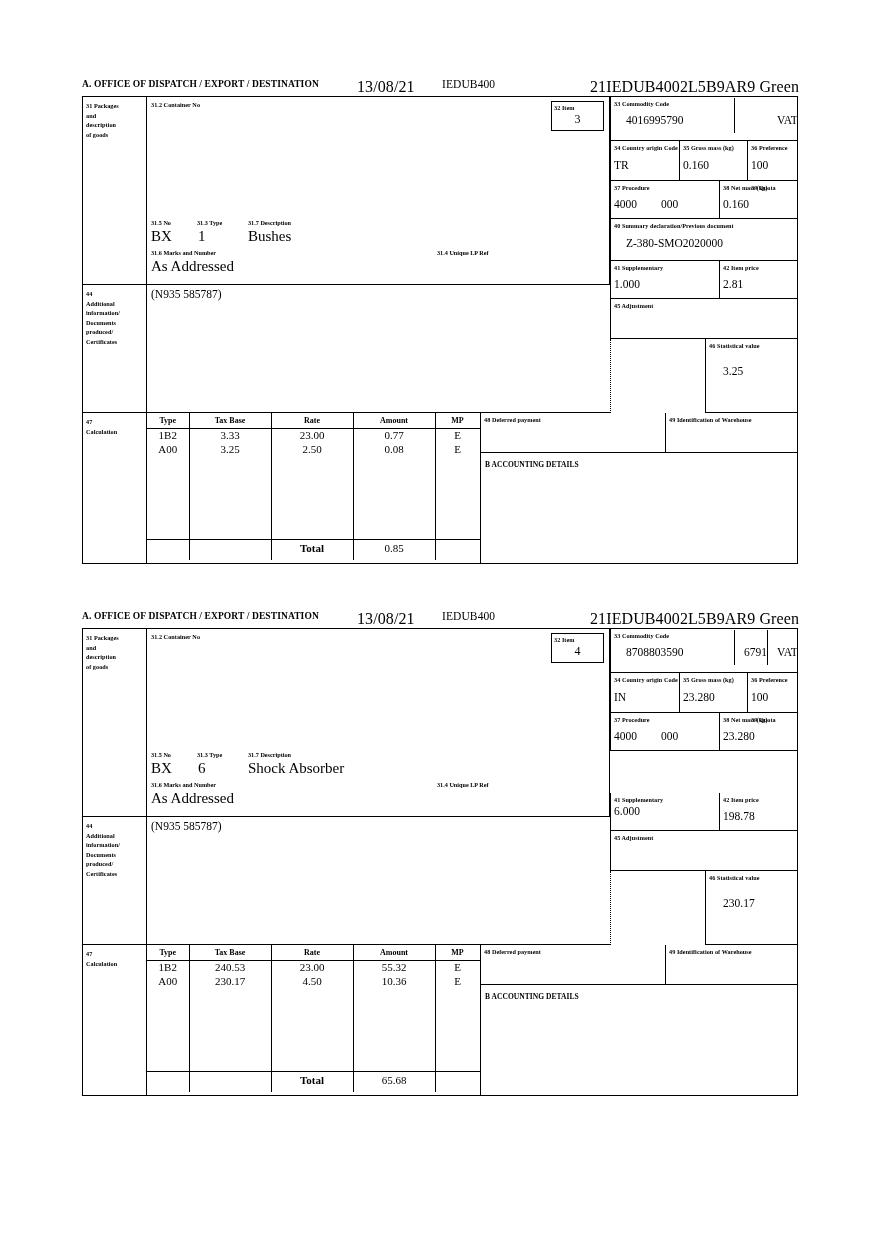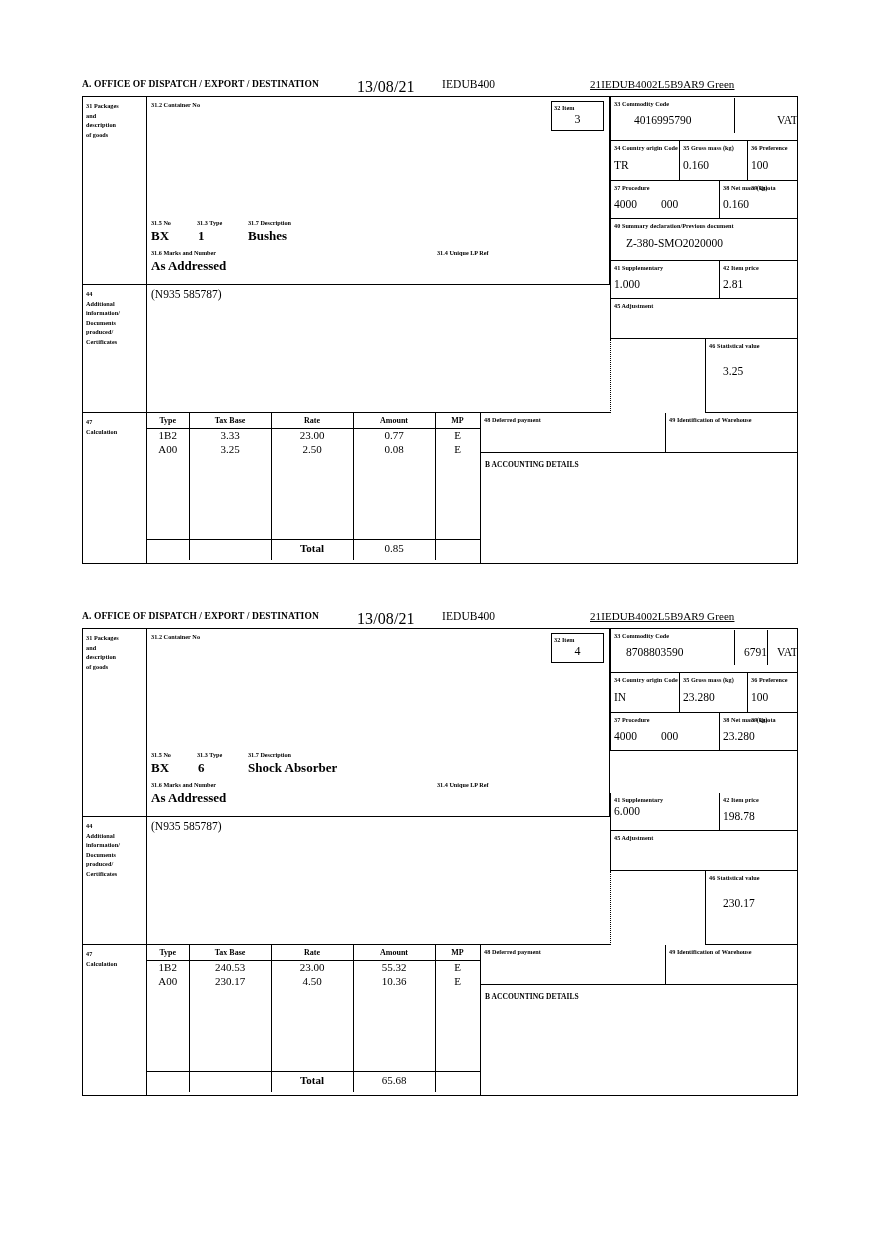--- a/index.html
+++ b/index.html
@@ -38,7 +38,7 @@
   .hdr .h-office { position: absolute; left: 0; top: 1px; }
   .hdr .h-date  { position: absolute; left: 275px; top: 0px; font-size: 16px; font-weight: normal; font-family: "Liberation Serif", serif;}
   .hdr .h-office-code { position: absolute; left: 360px; top: 0px; font-size: 11.5px; font-weight: normal;}
-  .hdr .h-mrn  { position: absolute; left: 508px; top: 0px; font-size: 11px; font-weight: normal; text-decoration: underline;}
+  .hdr .h-mrn  { position: absolute; left: 508px; top: 0px; font-size: 16px; font-weight: normal;}
 
   
   .grid {

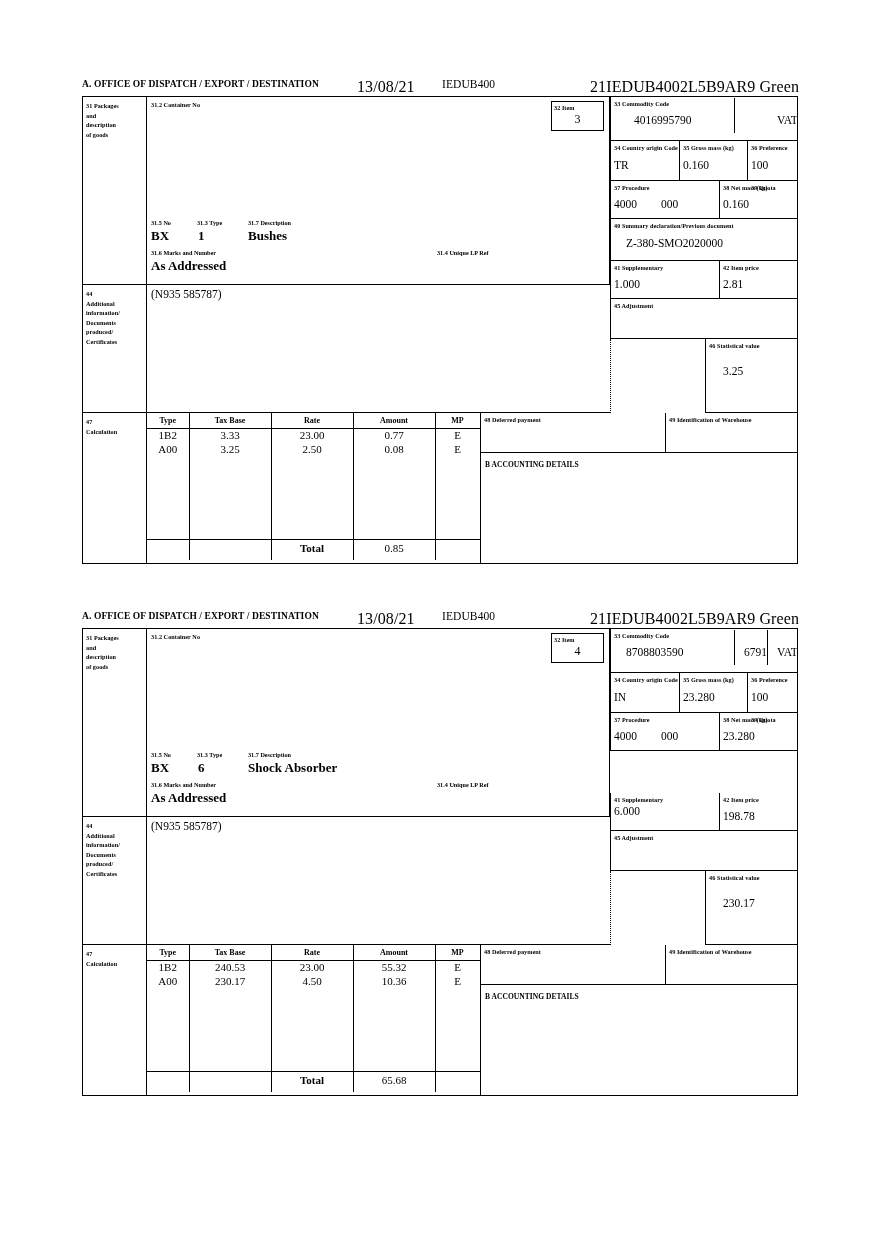--- a/index.html
+++ b/index.html
@@ -214,7 +214,7 @@
       <div class="cell c33 bb bl">
         <div class="lbl">33 Commodity Code</div>
         <div style="position:relative;height:24px;">
-          <span class="val" style="position:absolute;left:20px;top:5px;text-align:center;">4016995790</span>
+          <span class="val" style="position:absolute;left:12px;top:5px;text-align:center;">4016995790</span>
           <span class="val" style="position:absolute;left:130px;top:5px;"></span>
           <span class="val" style="position:absolute;left:163px;top:5px;">VATZ</span>
           <span style="position:absolute;left:120px;top:-11px;width:0;height:35px;border-left:1px solid #000;"></span>

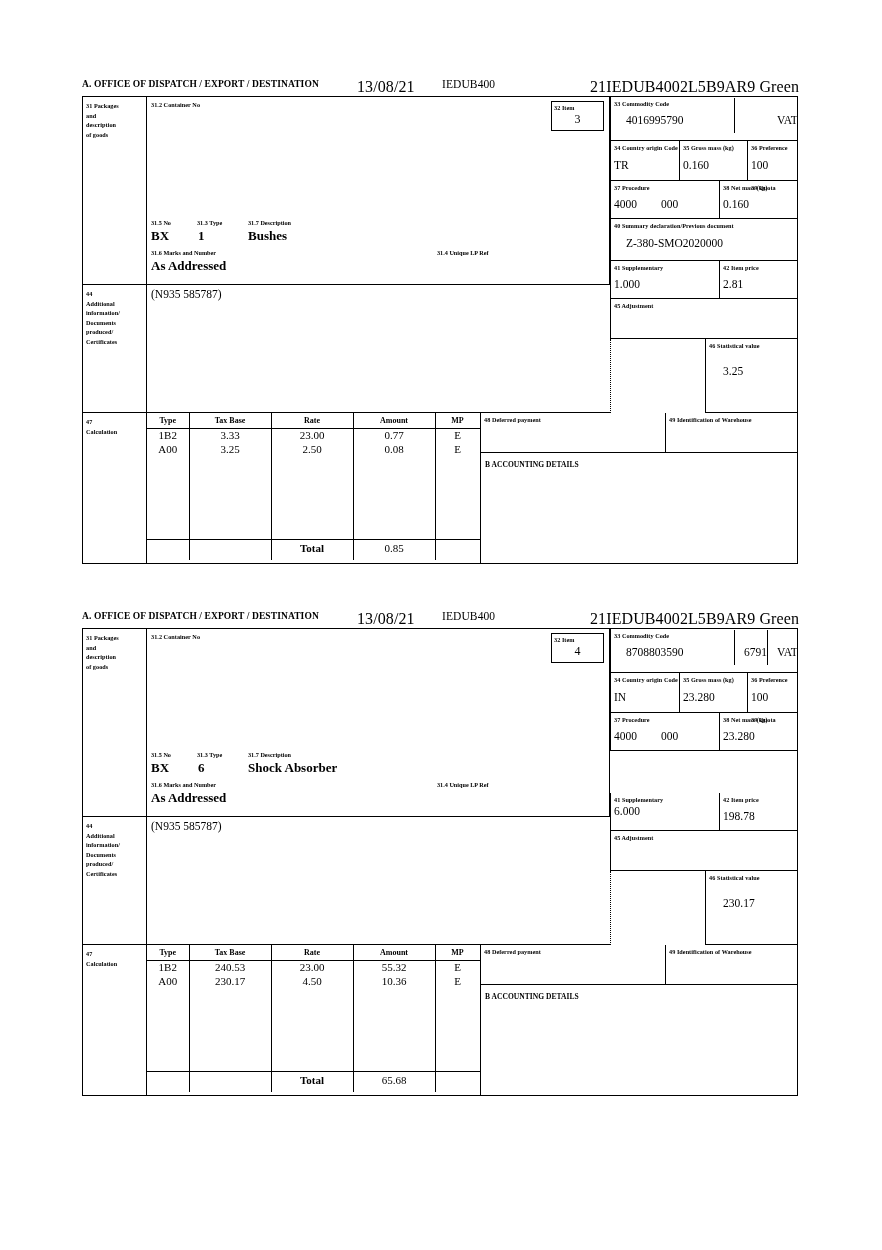--- a/index.html
+++ b/index.html
@@ -155,8 +155,7 @@
   .pk-vals {
     position: absolute;
     left: 4px;
-    font-size: 13px;
-    font-weight: bold;
+    font-size: 15px;
   }
   .u-ref {
     position: absolute;

